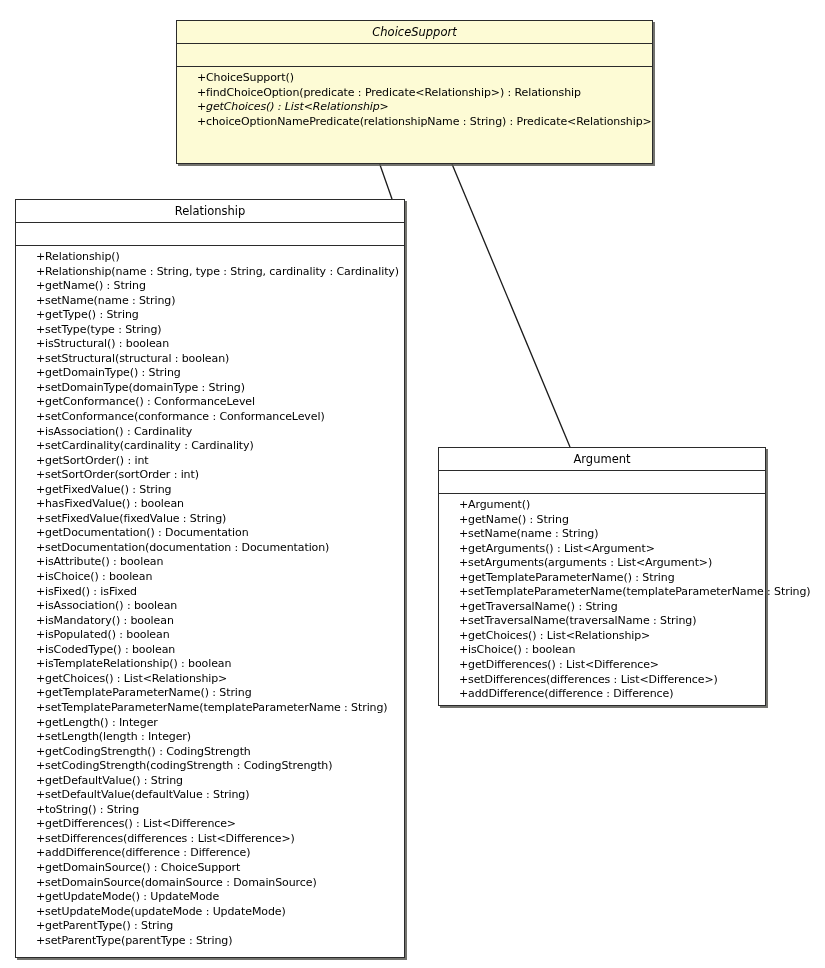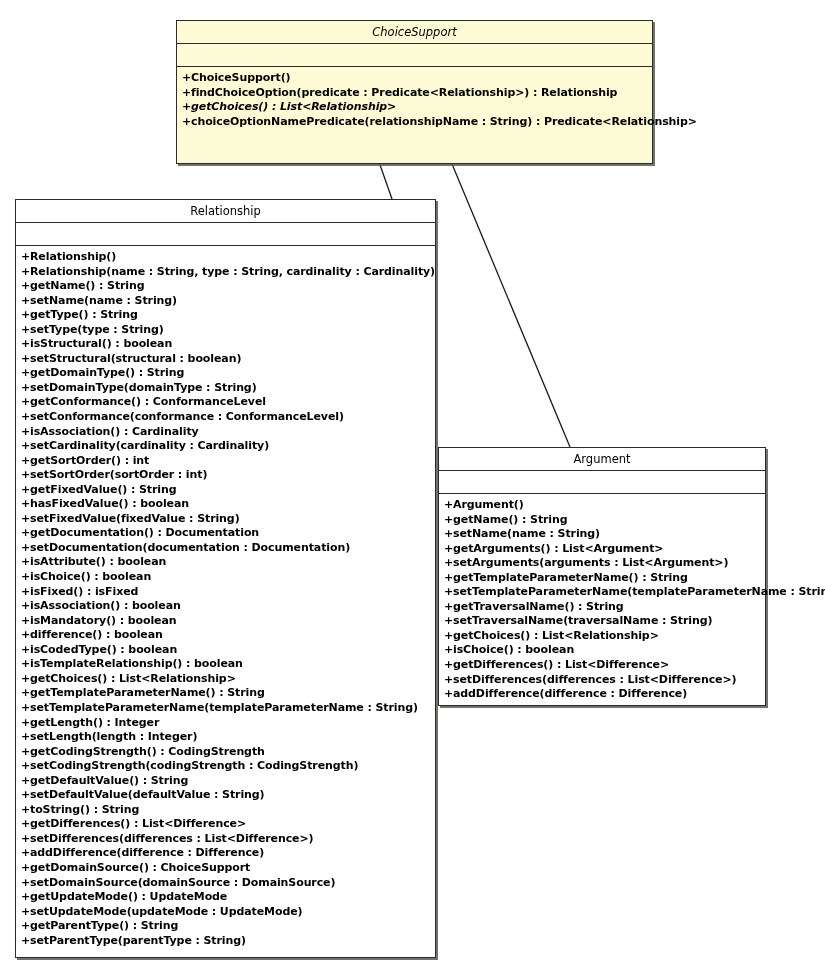--- a/index.html
+++ b/index.html
@@ -65,8 +65,7 @@
 
   .class-operations {
     box-sizing: border-box;
-    padding: 4px 0 3px 0;
-    font-weight: bold;
+    padding: 4px 0 3px 15px;
   }
 
   .member-row {

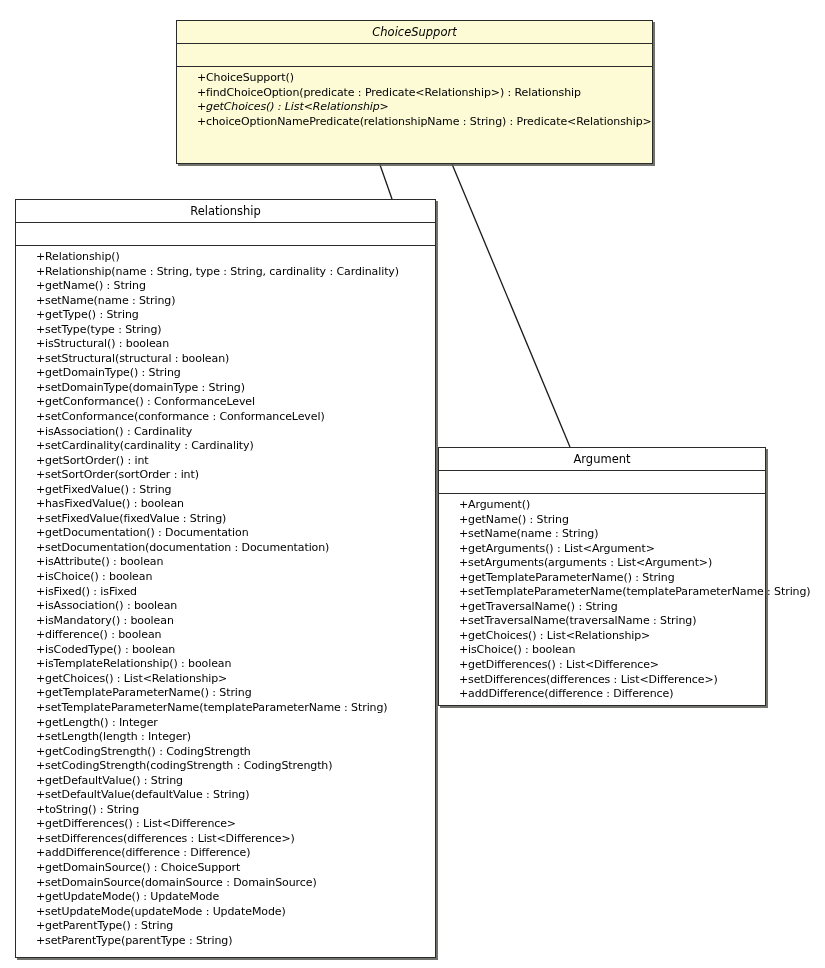--- a/index.html
+++ b/index.html
@@ -95,7 +95,7 @@
   #class-relationship {
     left: 15px;
     top: 199px;
-    width: 421px;
+    width: 390px;
     height: 759px;
   }
   #class-argument {

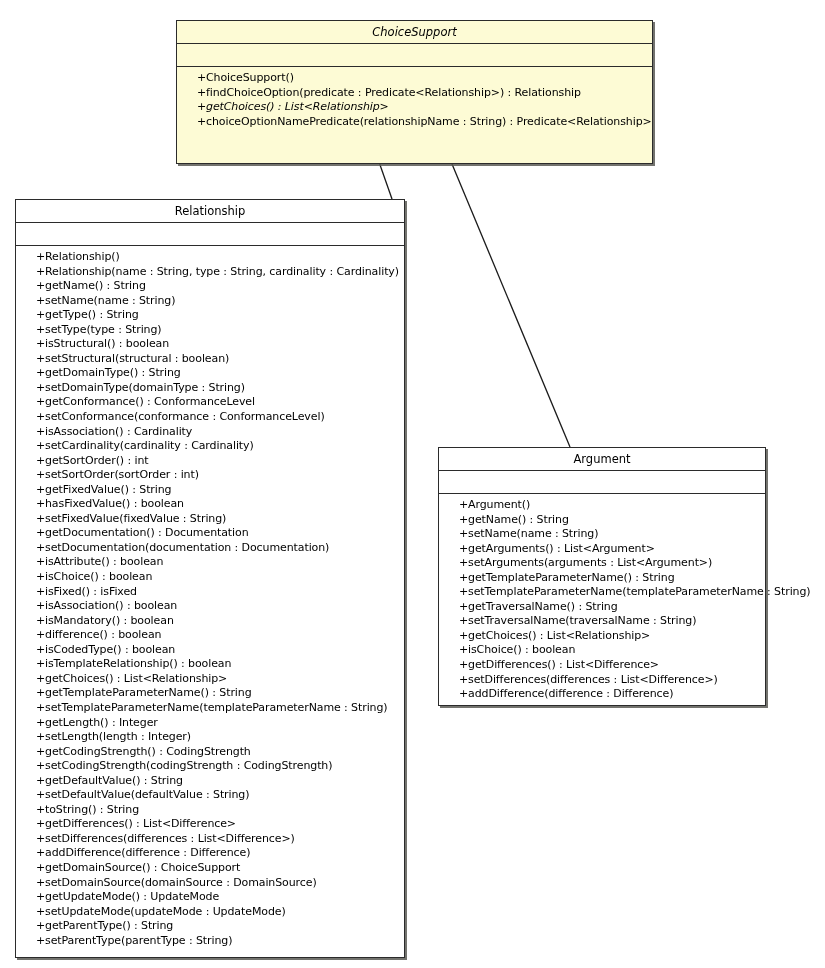--- a/index.html
+++ b/index.html
@@ -164,7 +164,7 @@
       <div class="member-row"><span class="member-vis">+</span><span>isFixed() : isFixed</span></div>
       <div class="member-row"><span class="member-vis">+</span><span>isAssociation() : boolean</span></div>
       <div class="member-row"><span class="member-vis">+</span><span>isMandatory() : boolean</span></div>
-      <div class="member-row"><span class="member-vis">+</span><span>difference() : boolean</span></div>
+      <div class="member-row"><span class="member-vis">+</span><span>isPopulated() : boolean</span></div>
       <div class="member-row"><span class="member-vis">+</span><span>isCodedType() : boolean</span></div>
       <div class="member-row"><span class="member-vis">+</span><span>isTemplateRelationship() : boolean</span></div>
       <div class="member-row"><span class="member-vis">+</span><span>getChoices() : List&lt;Relationship&gt;</span></div>

